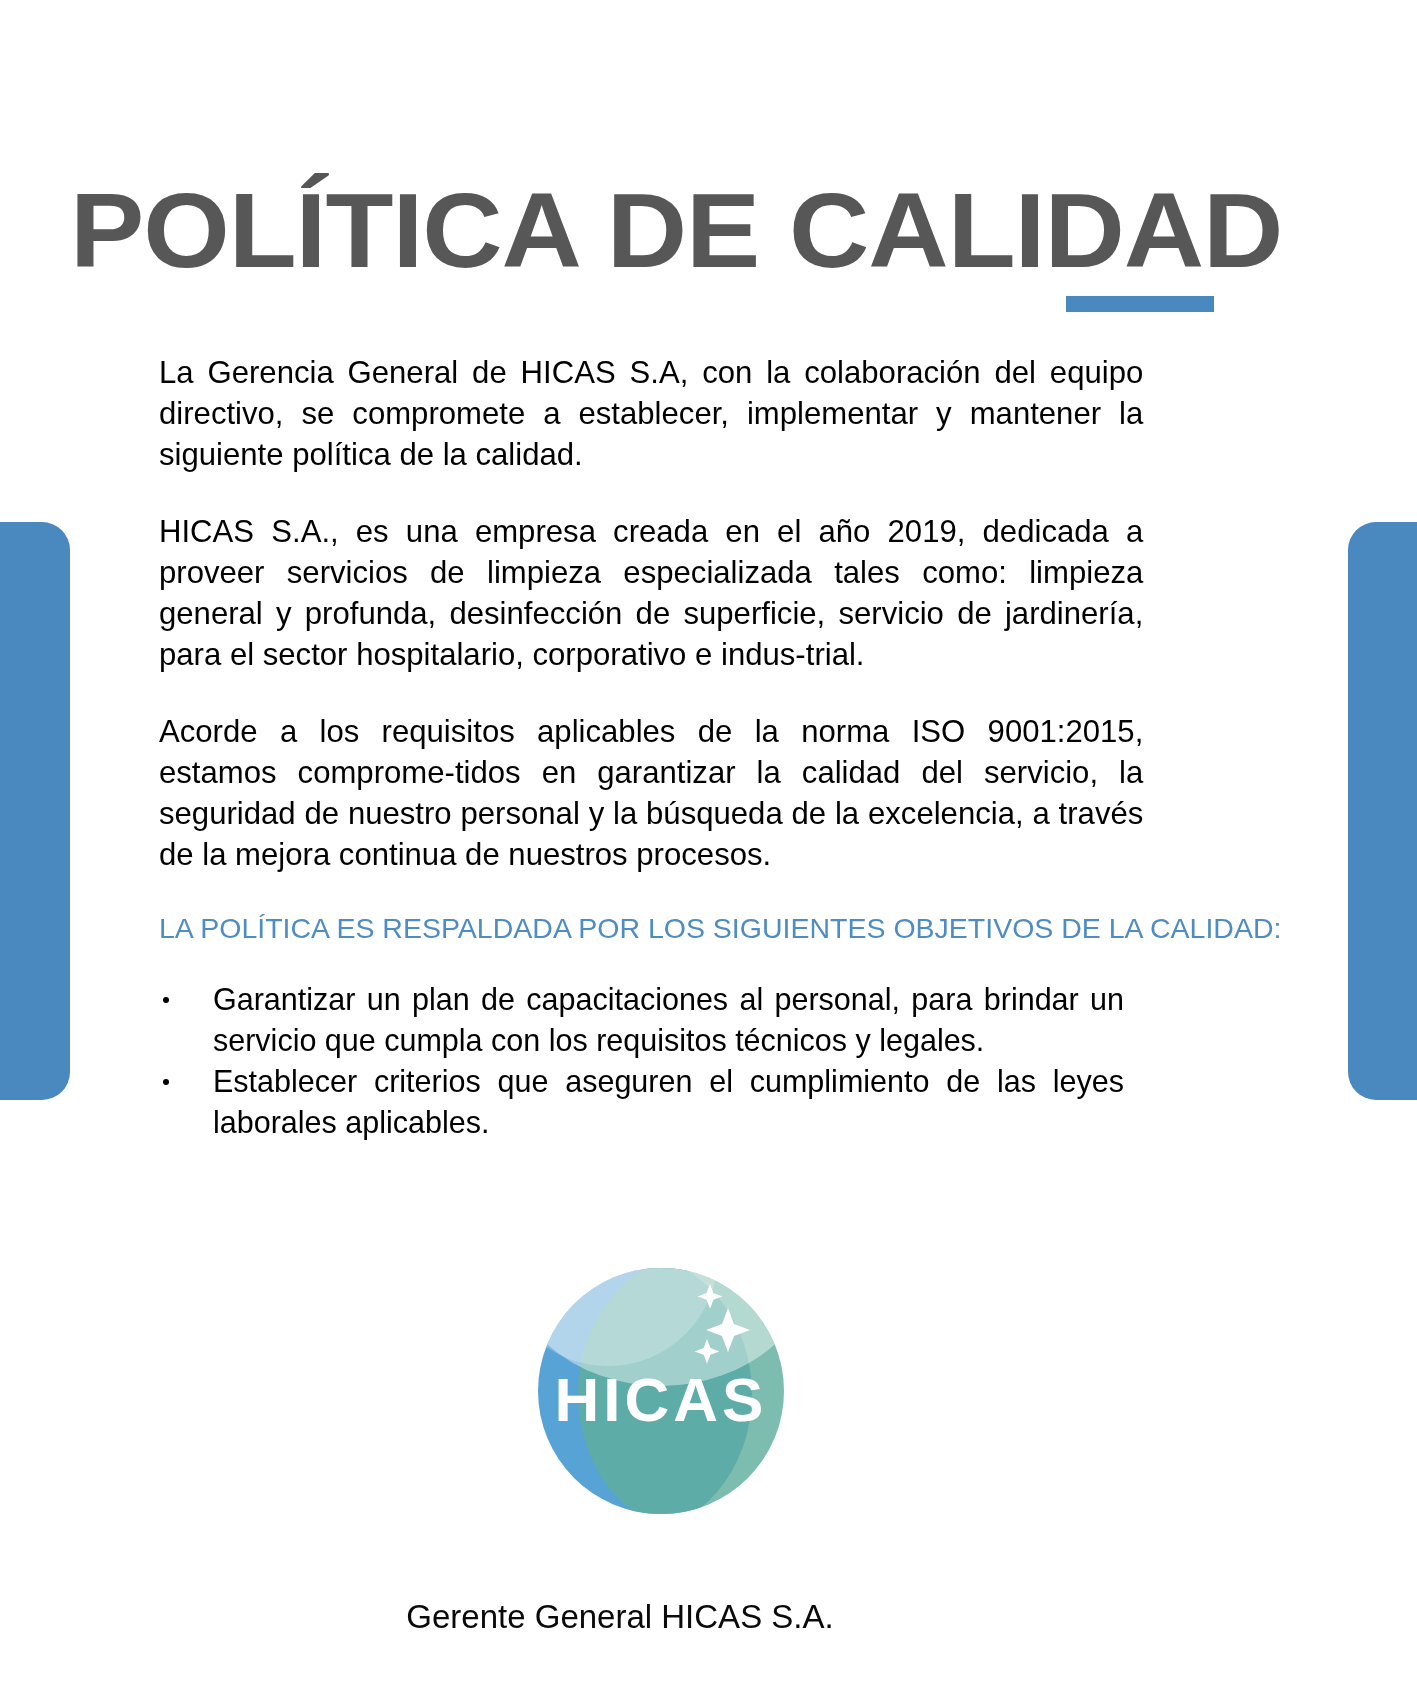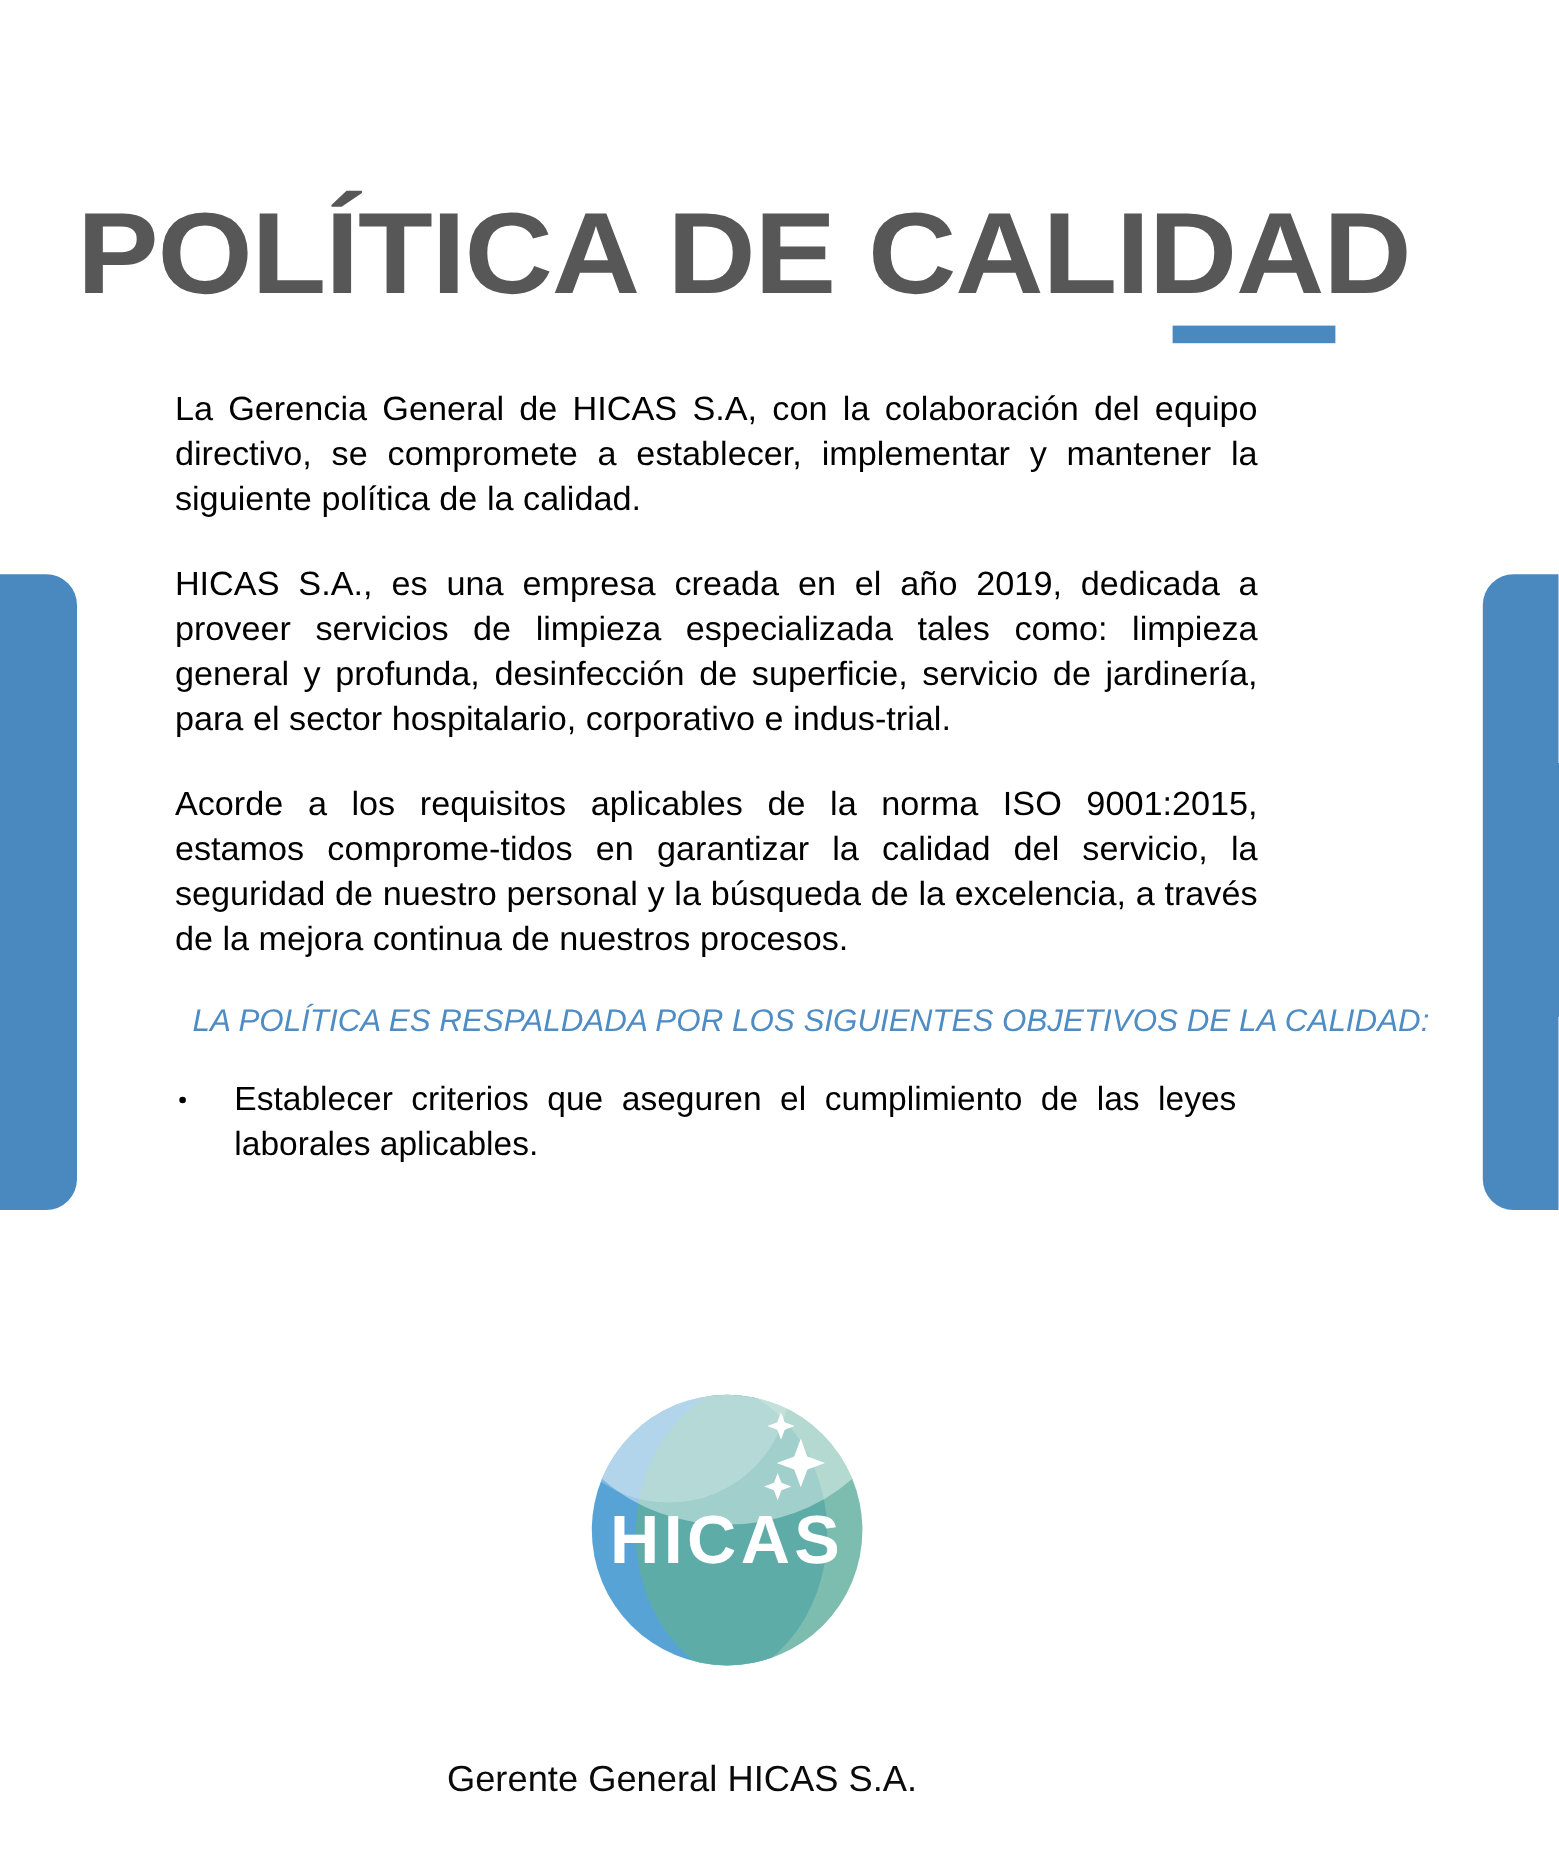--- a/index.html
+++ b/index.html
@@ -86,10 +86,9 @@
     font-size: 28.5px;
     line-height: 34px;
     color: #4E8CC4;
-    margin: 0 0 34px 16px;
+    margin: 0 0 34px 0;
     letter-spacing: 0px;
     white-space: nowrap;
-    font-style: italic;
   }
 
   

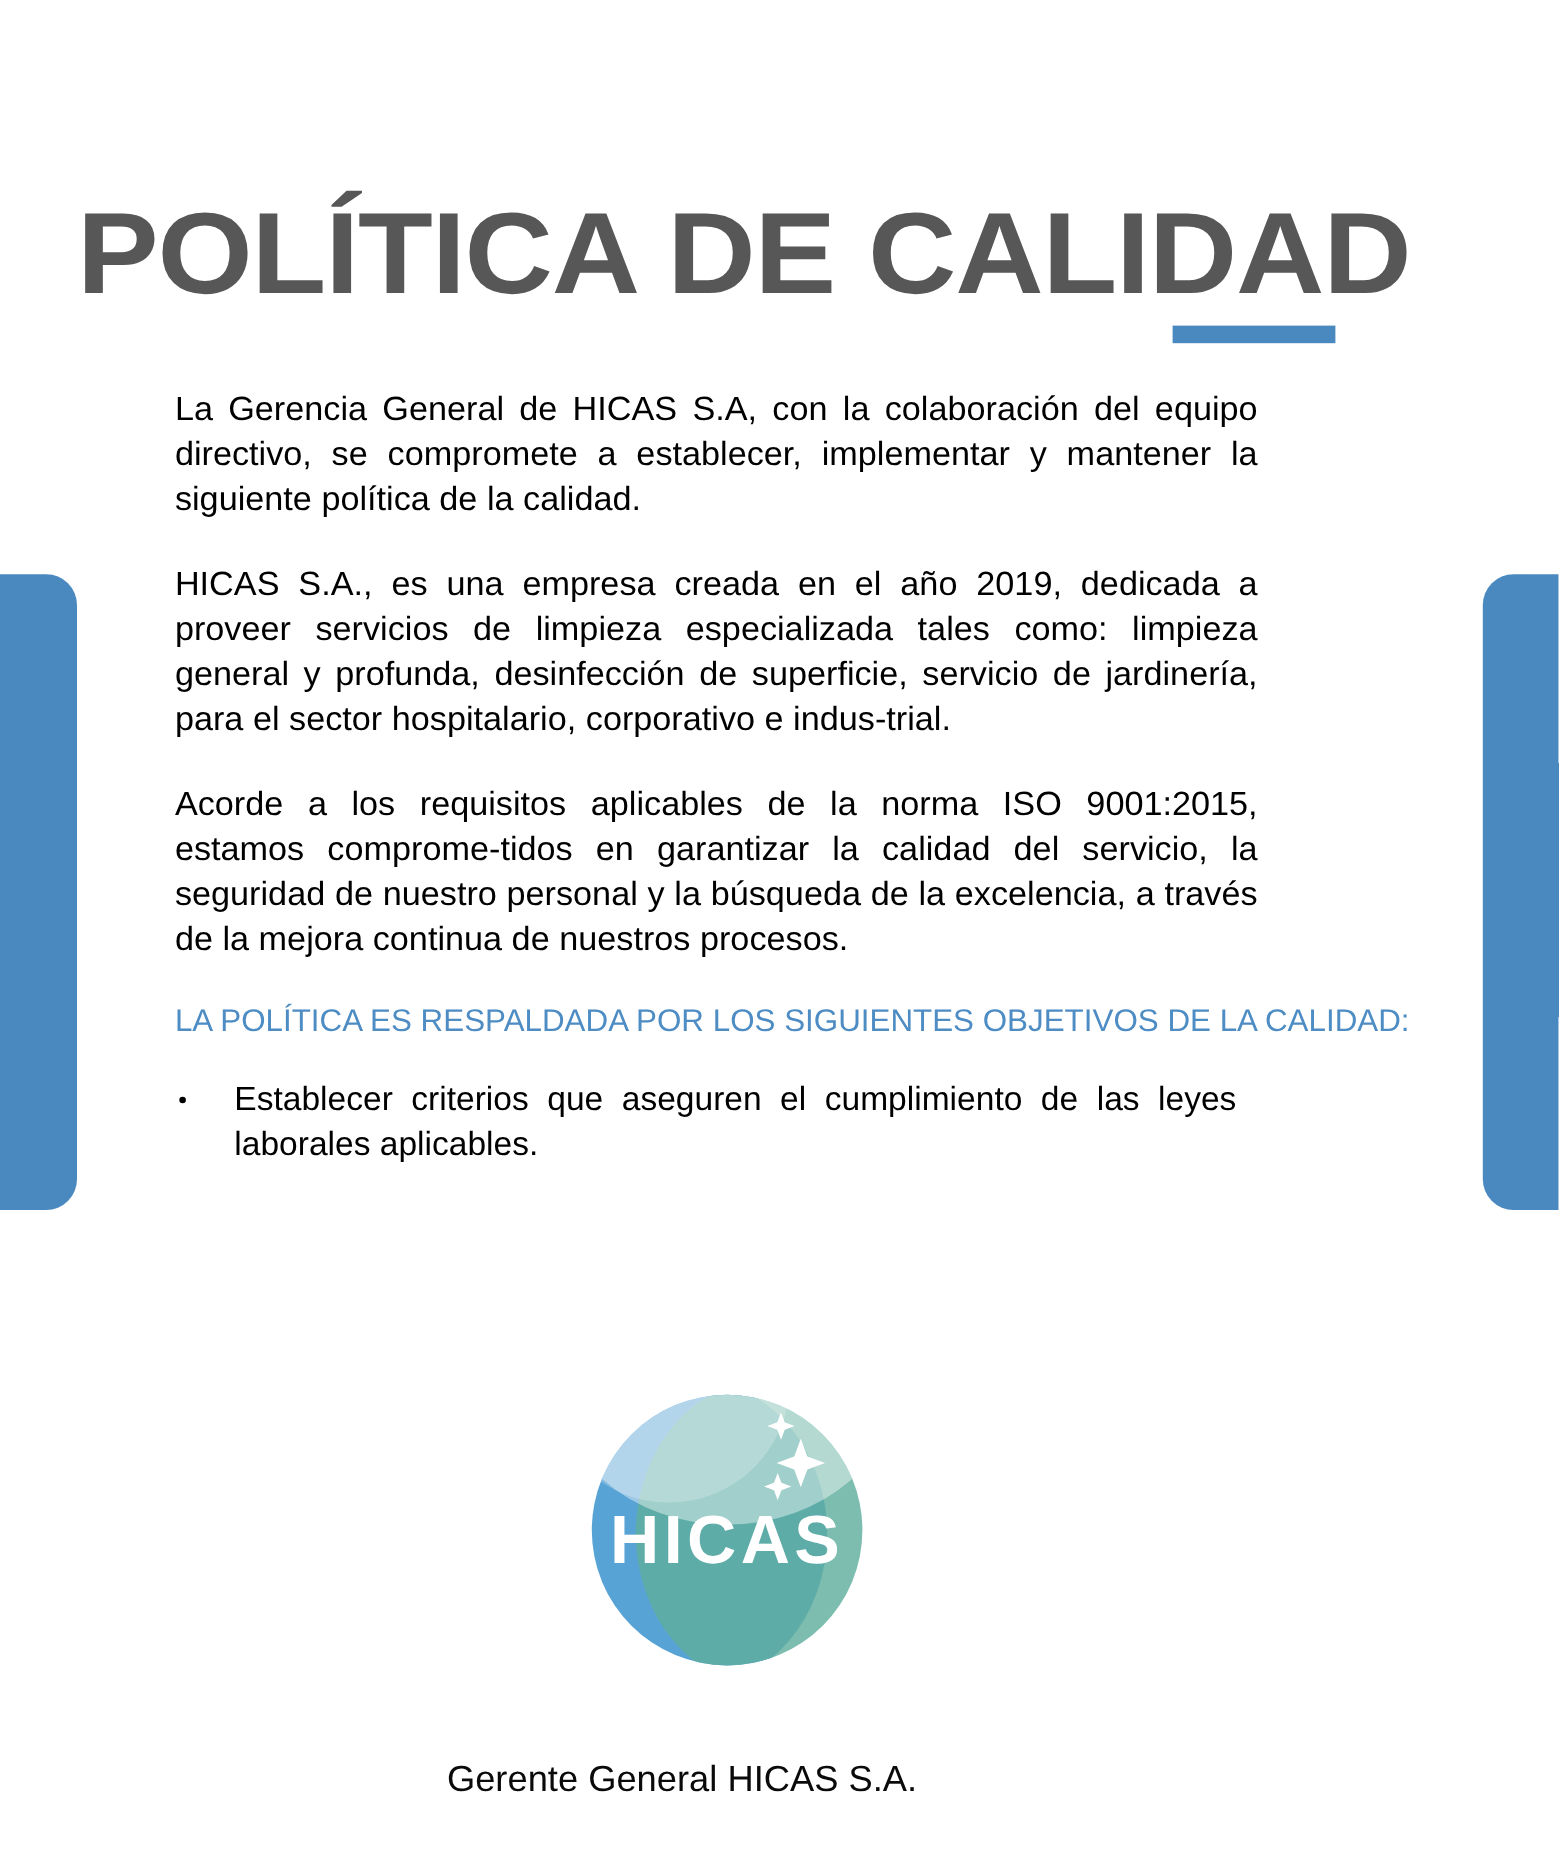--- a/index.html
+++ b/index.html
@@ -161,6 +161,10 @@
     <ul id="bullets">
       <li>
         <span class="dot"></span>
+        <span>Garantizar un plan de capacitaciones al personal, para brindar un servicio que cumpla con los requisitos técnicos y legales.</span>
+      </li>
+      <li>
+        <span class="dot"></span>
         <span>Establecer criterios que aseguren el cumplimiento de las leyes laborales aplicables.</span>
       </li>
     </ul>

